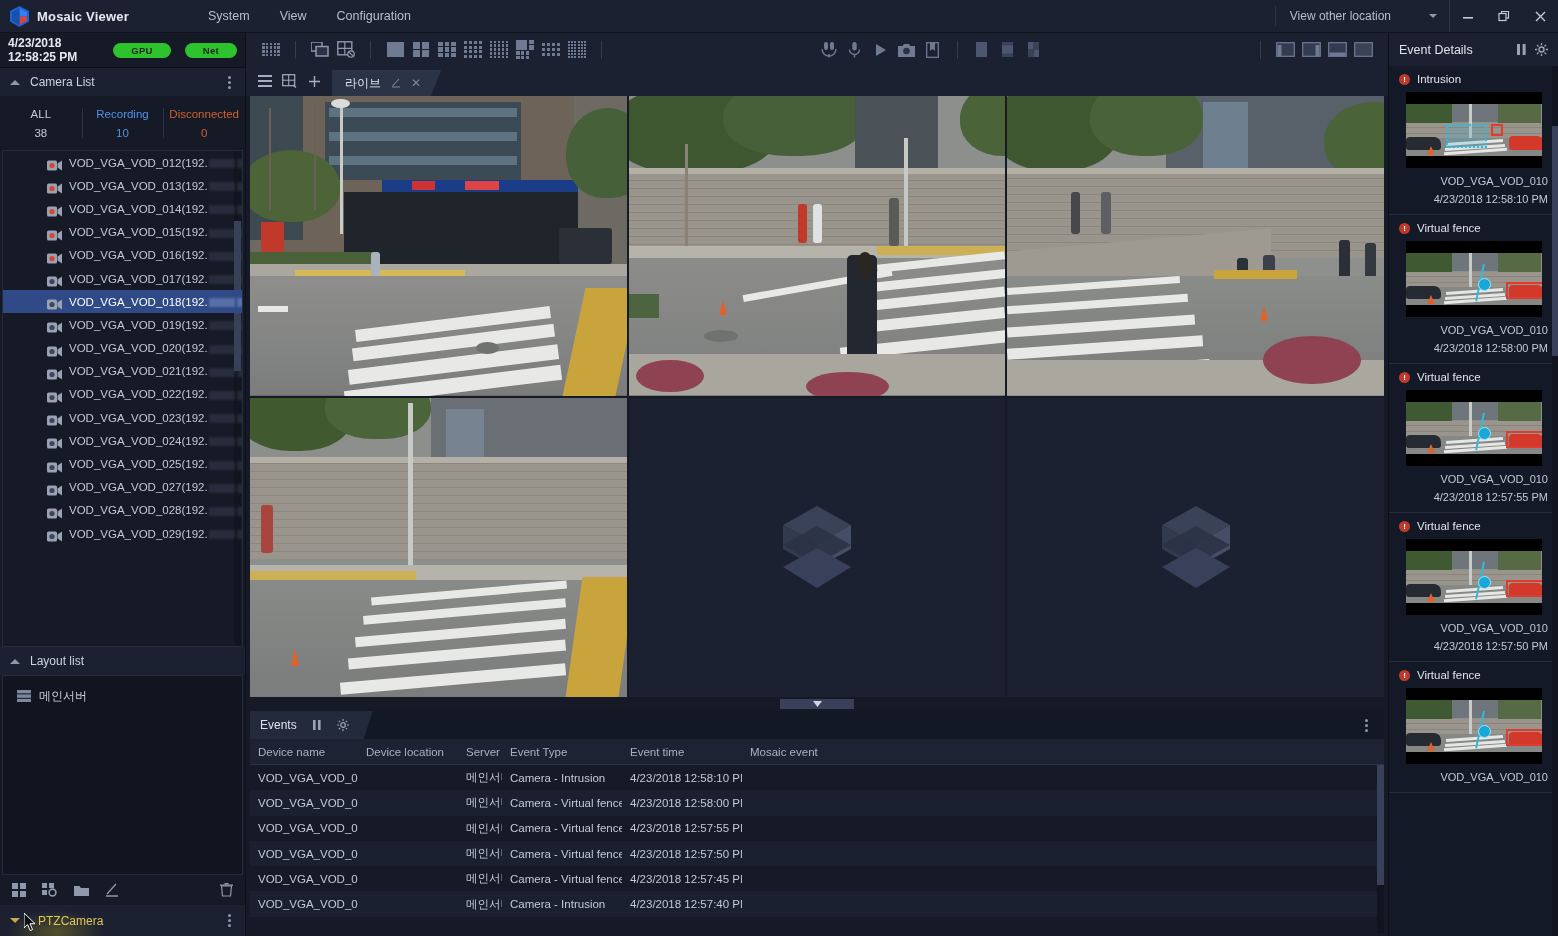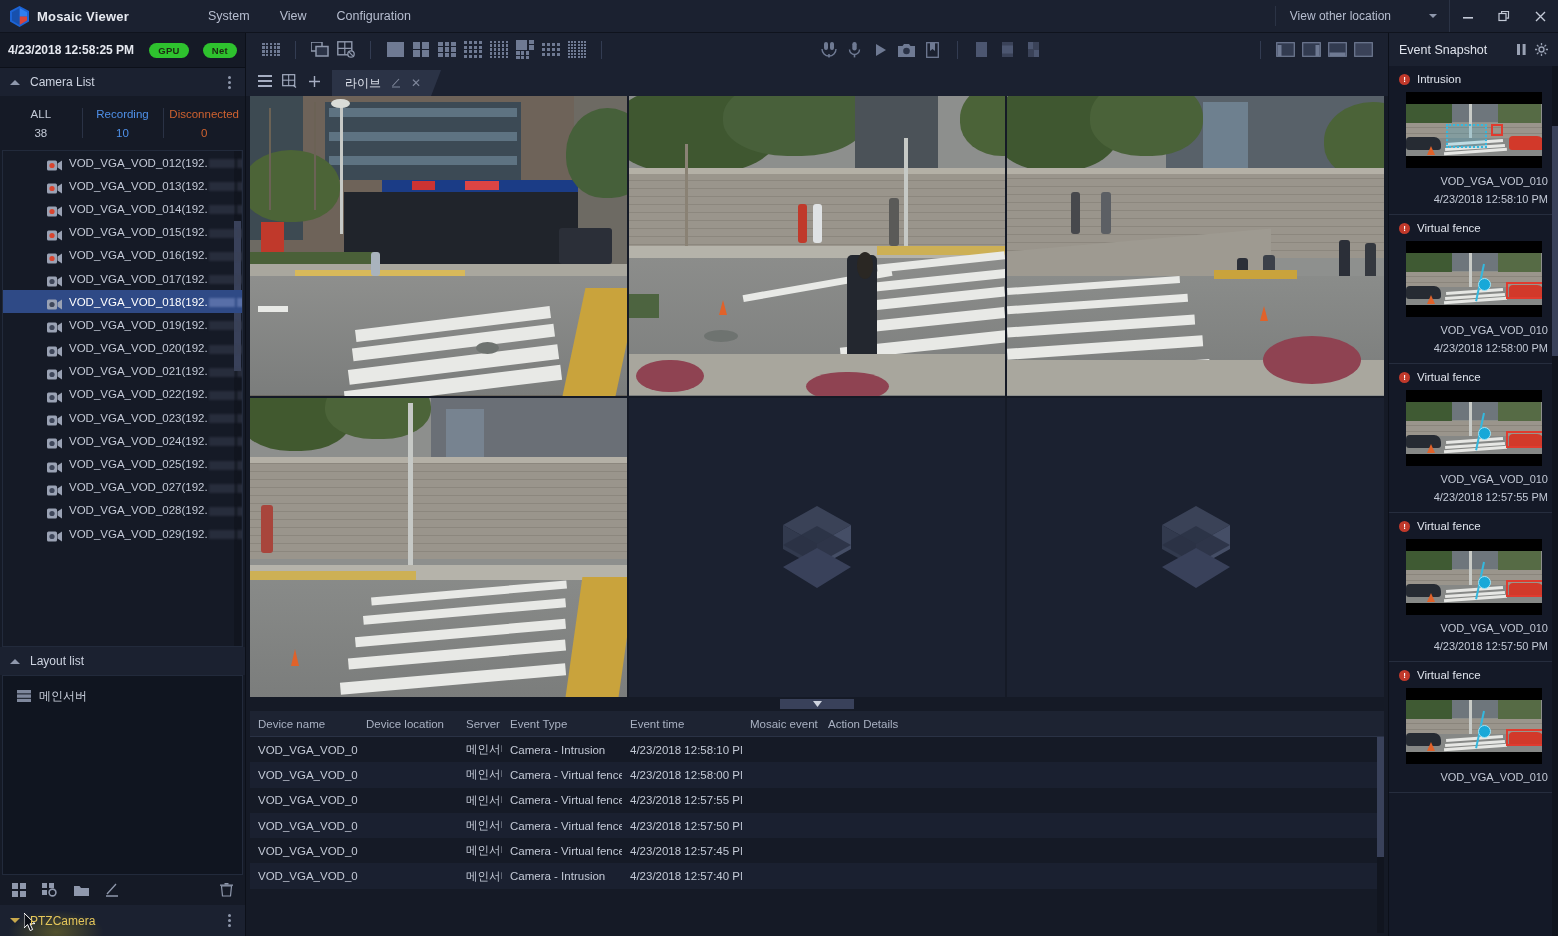--- a/index.html
+++ b/index.html
@@ -56,7 +56,7 @@
   .date-text { font-size: 12px; color: #e6e9f0; font-weight: bold; }
   .pill {
     margin-left: auto; font-size: 9.5px; font-weight: bold; color: #1c2a12;
-    background: #2ec22e; border-radius: 9px; padding: 2px 9px; letter-spacing: .3px;
+    background: #2ec22e; border-radius: 9px; padding: 2px 18px; letter-spacing: .3px;
   }
   .pill + .pill { margin-left: 6px; }
 

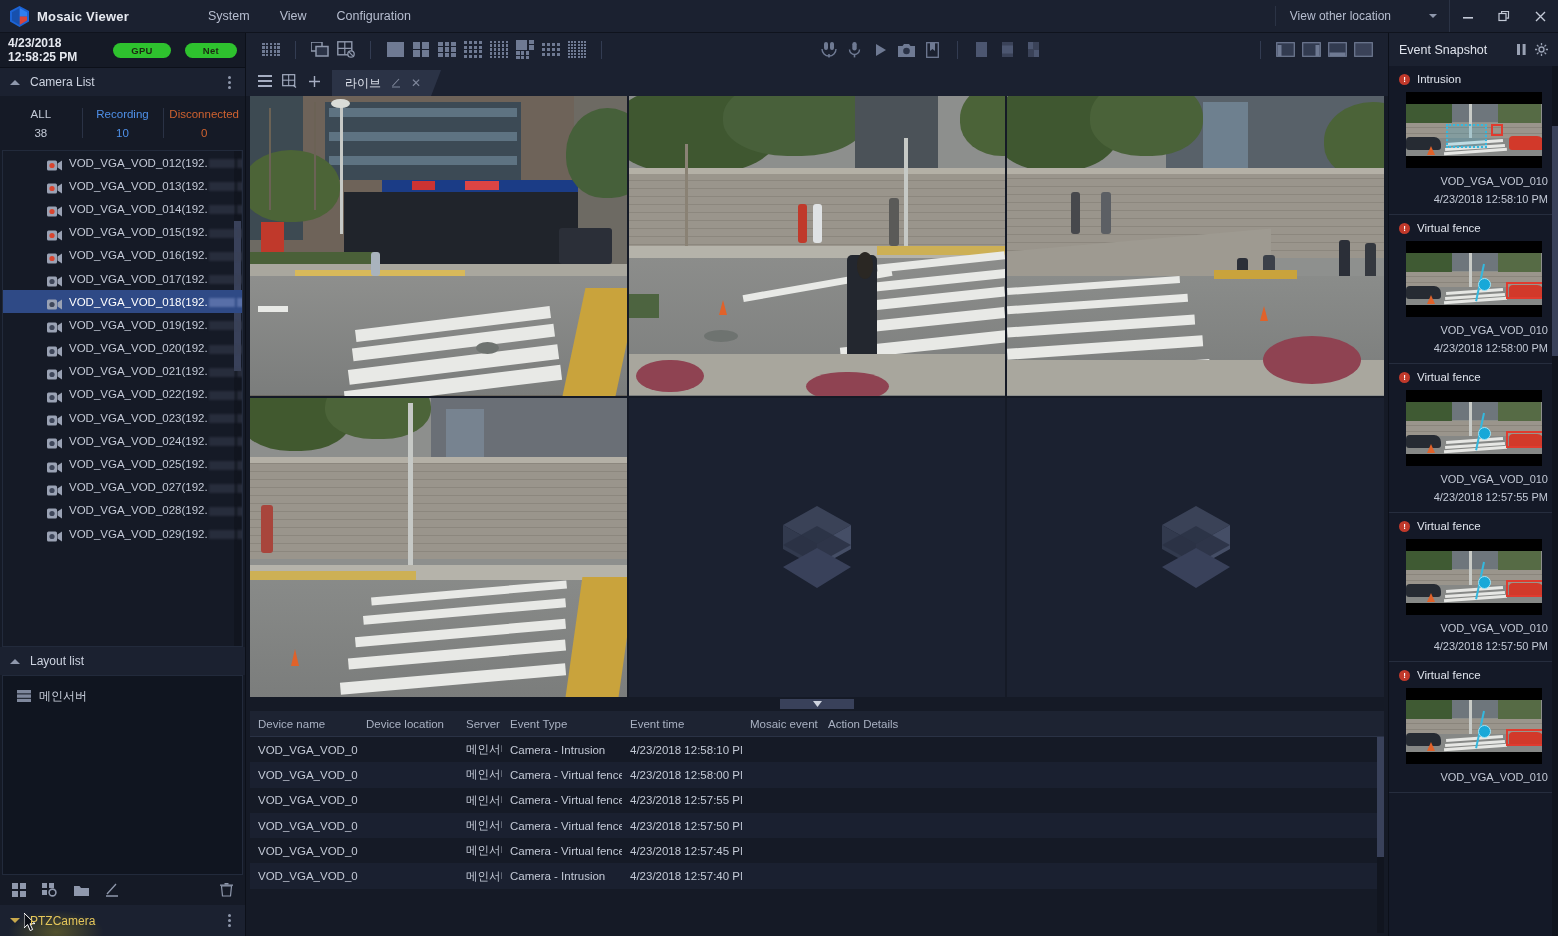--- a/index.html
+++ b/index.html
@@ -1002,7 +1002,7 @@
 
     <div class="right">
       <div class="snap-head">
-        <span class="snap-title">Event Snapshot</span>
+        <span class="snap-title">Event Details</span>
         <svg class="sh-ic" width="9" height="11" viewBox="0 0 9 11">
           <rect x="0" y="0" width="3" height="11" fill="#9aa2b4"></rect>
             <rect x="5.6" y="0" width="3" height="11" fill="#9aa2b4"></rect>

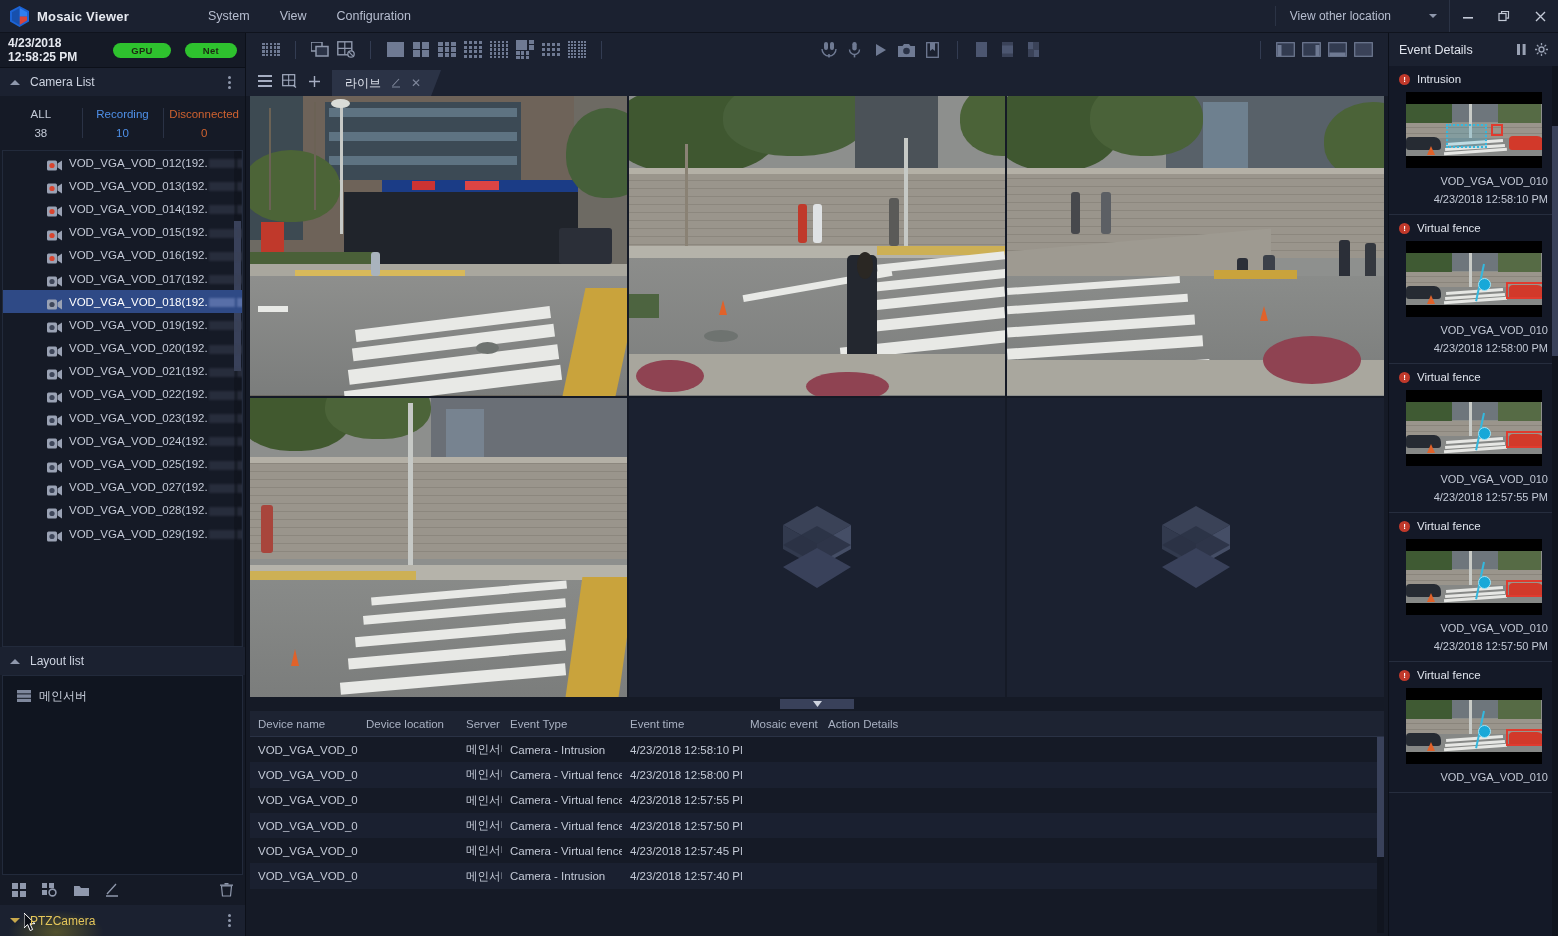--- a/index.html
+++ b/index.html
@@ -928,6 +928,24 @@
       </div>
 
       <div class="events">
+        <div class="ev-tabrow">
+          <div class="ev-tab">
+            <span>Events</span>
+            <svg width="8" height="10" viewBox="0 0 8 10">
+              <rect x="0" y="0" width="2.6" height="10" fill="#9aa2b4"></rect>
+                <rect x="5" y="0" width="2.6" height="10" fill="#9aa2b4"></rect>
+            </svg>
+            <svg width="12" height="12" viewBox="0 0 12 12">
+              <circle cx="6" cy="6" r="2.3" fill="none" stroke="#9aa2b4" stroke-width="1.3"></circle>
+              <path d="M6,0 V2 M6,10 V12 M0,6 H2 M10,6 H12 M1.8,1.8 L3.2,3.2 M8.8,8.8 L10.2,10.2 M10.2,1.8 L8.8,3.2 M3.2,8.8 L1.8,10.2" stroke="#9aa2b4" stroke-width="1.2"></path>
+            </svg>
+          </div>
+          <span class="kebab ev-kebab">
+              <span></span>
+              <span></span>
+              <span></span>
+            </span>
+        </div>
 
         <div class="ev-head">
           <div class="c-dev">Device name</div>

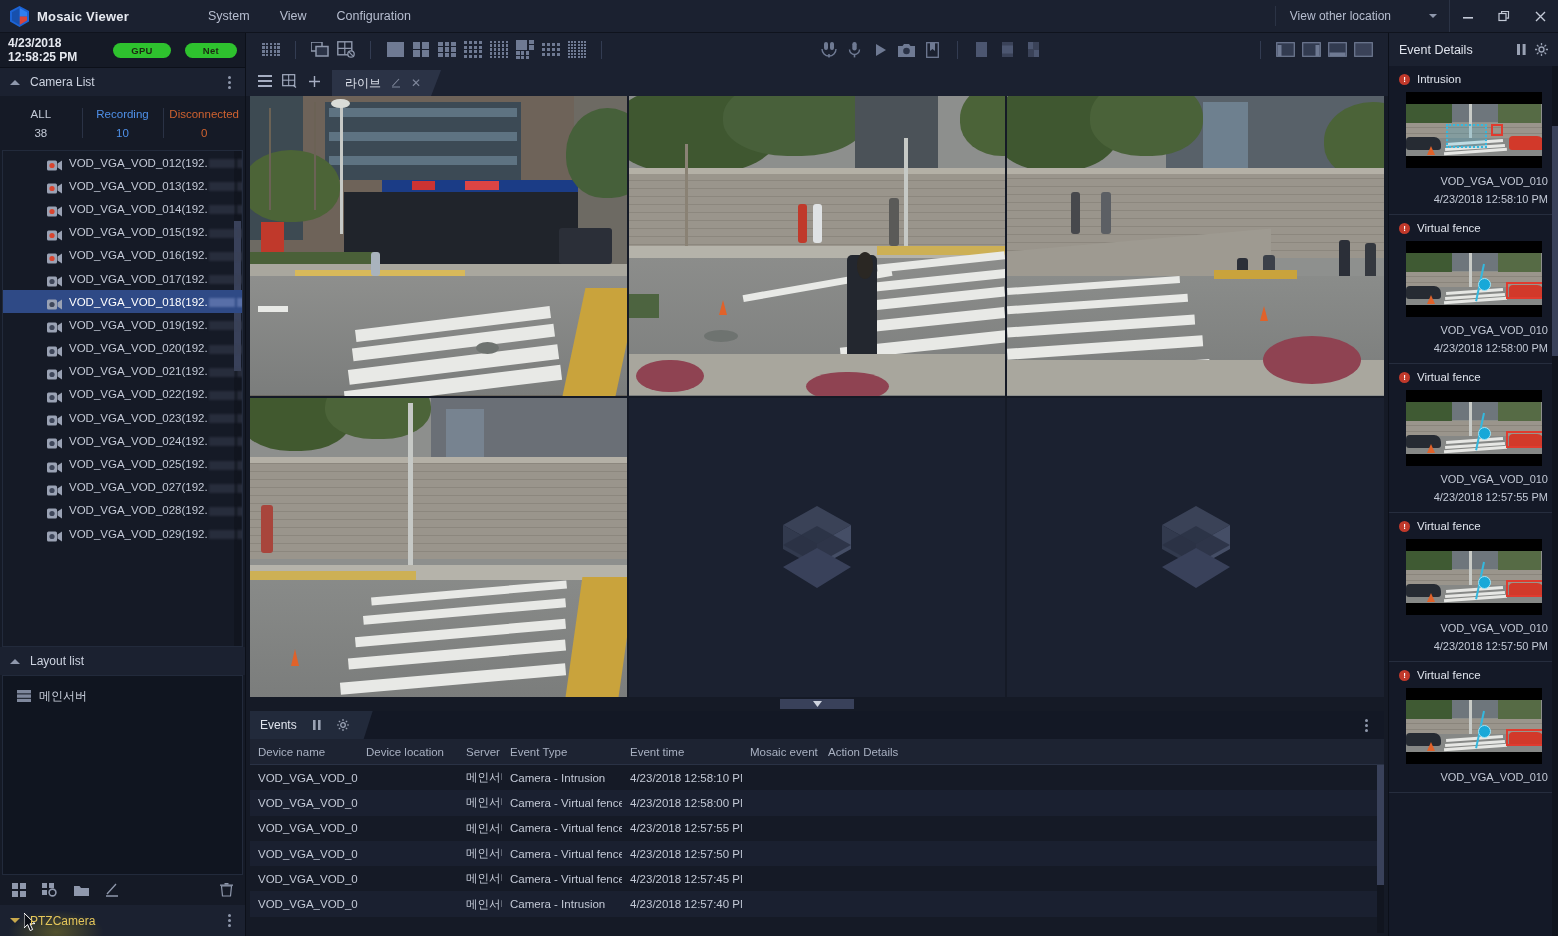--- a/index.html
+++ b/index.html
@@ -954,7 +954,6 @@
           <div class="c-typ">Event Type</div>
           <div class="c-tim">Event time</div>
           <div class="c-chk">Mosaic event</div>
-          <div class="c-act">Action Details</div>
         </div>
 
         <div class="ev-body" id="evbody">

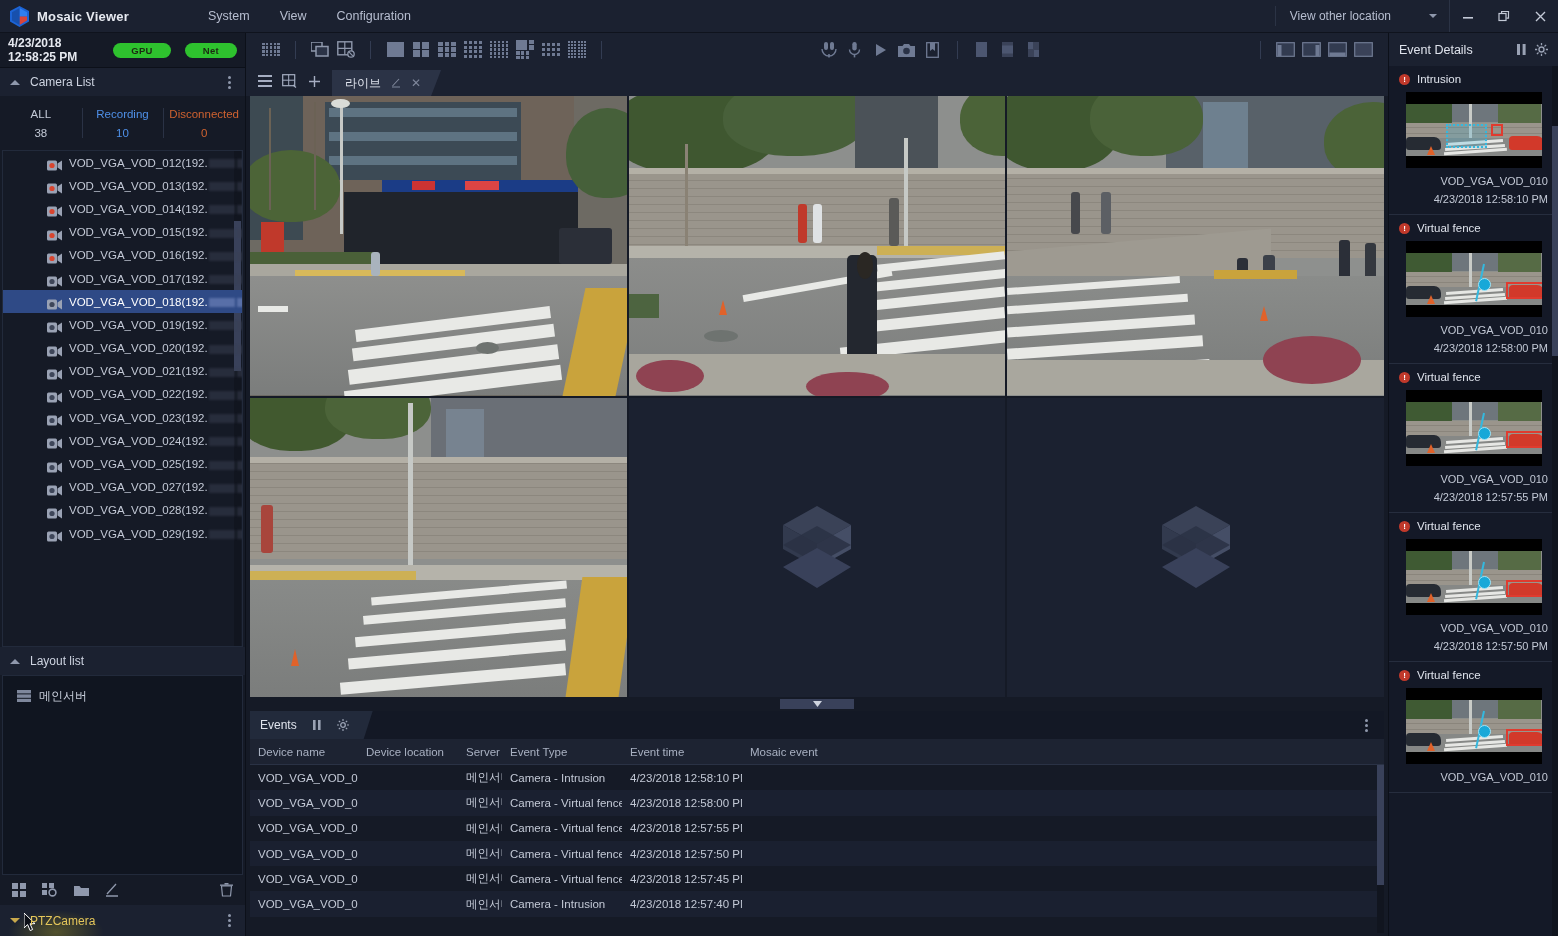--- a/index.html
+++ b/index.html
@@ -97,7 +97,7 @@
   .lt-spacer { margin-left: auto; }
 
   .ptzhead { height: 31px; display: flex; align-items: center; gap: 10px; padding: 0 10px; background: #1b2130; position: relative; }
-  .ptzhead .ptz-label { font-size: 12px; color: #e4c65a; }
+  .ptzhead .ptz-label { font-size: 12px; color: #e4c65a; margin-left: 8px; }
   .ptz-glow { position:absolute; left:8px; bottom:-18px; width:96px; height:44px; border-radius:50%;
               background: radial-gradient(ellipse at center, rgba(150,140,40,.45), rgba(150,140,40,0) 70%); }
   .cursor { position: absolute; left: 24px; top: 8px; width: 12px; height: 19px; }

